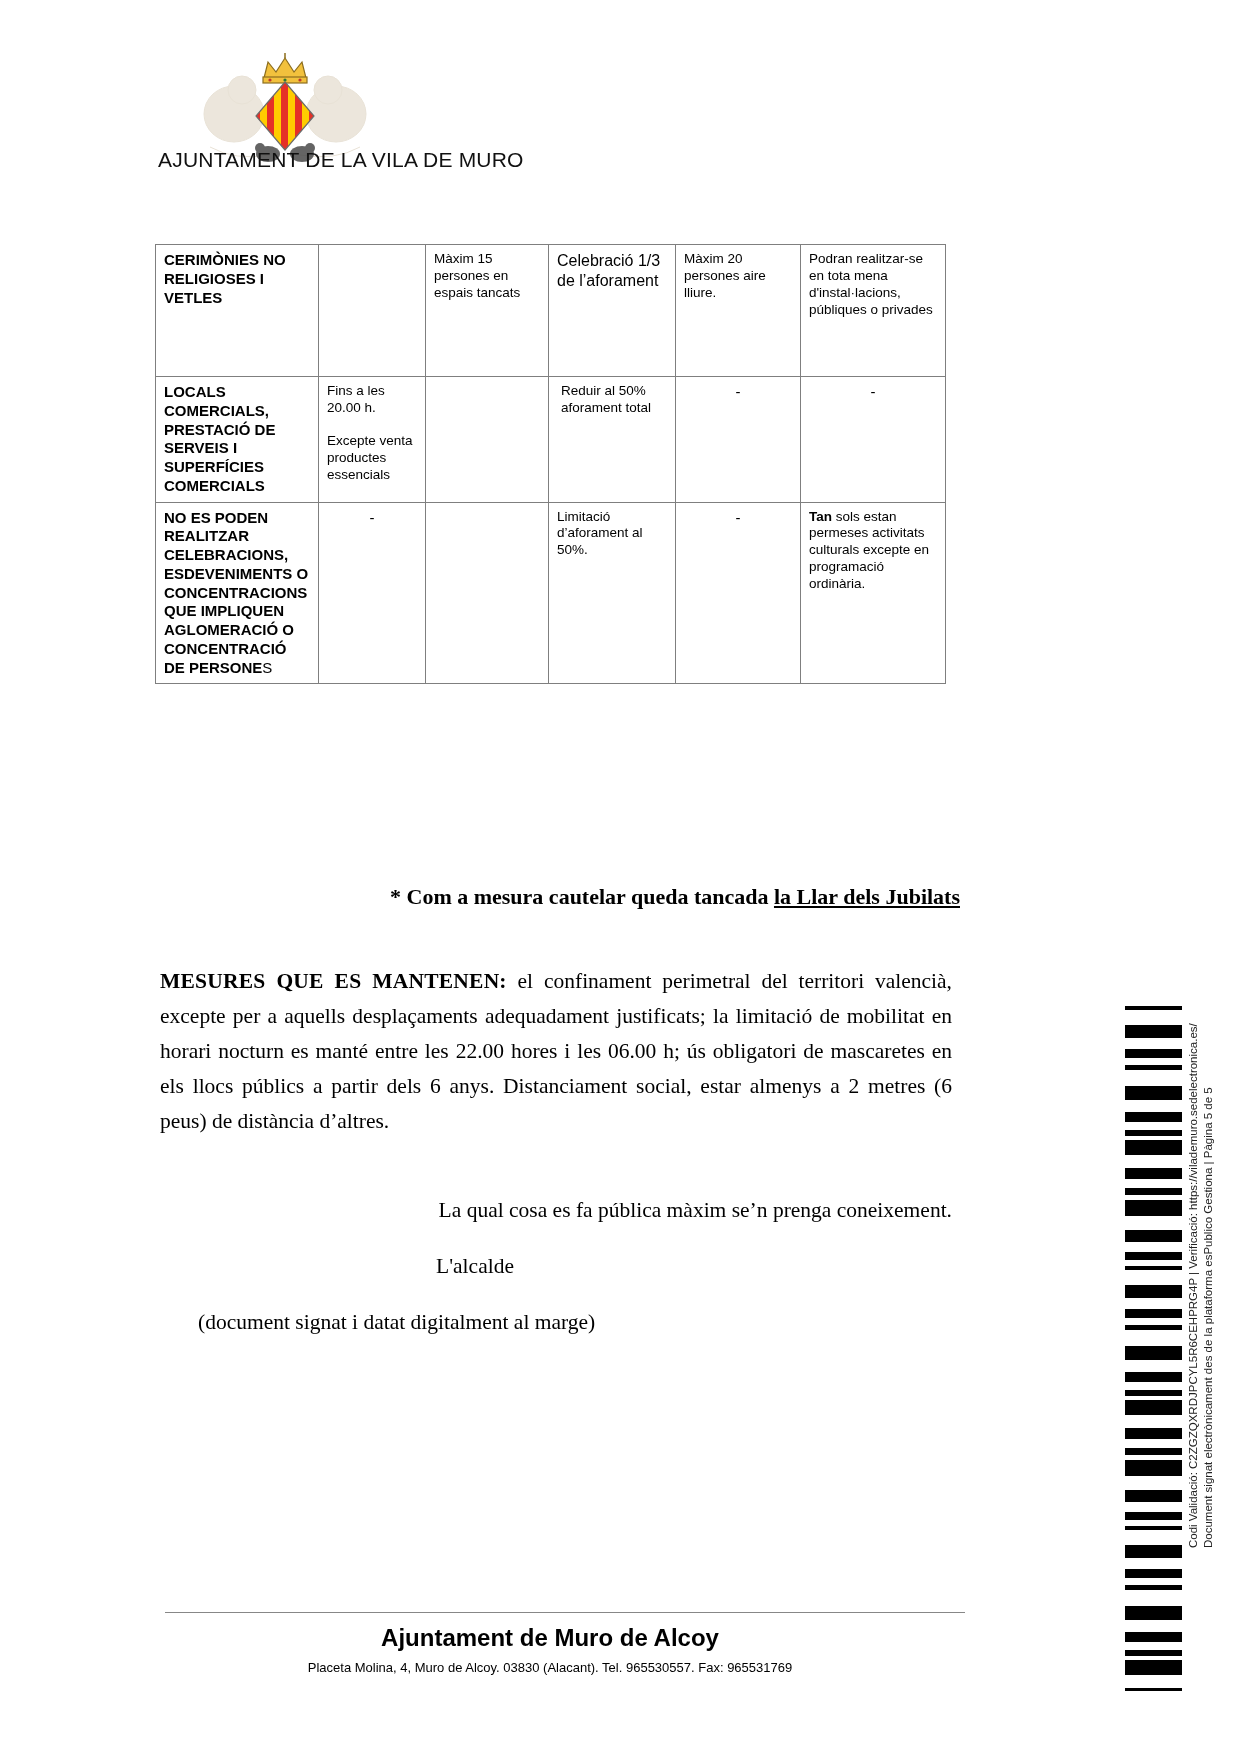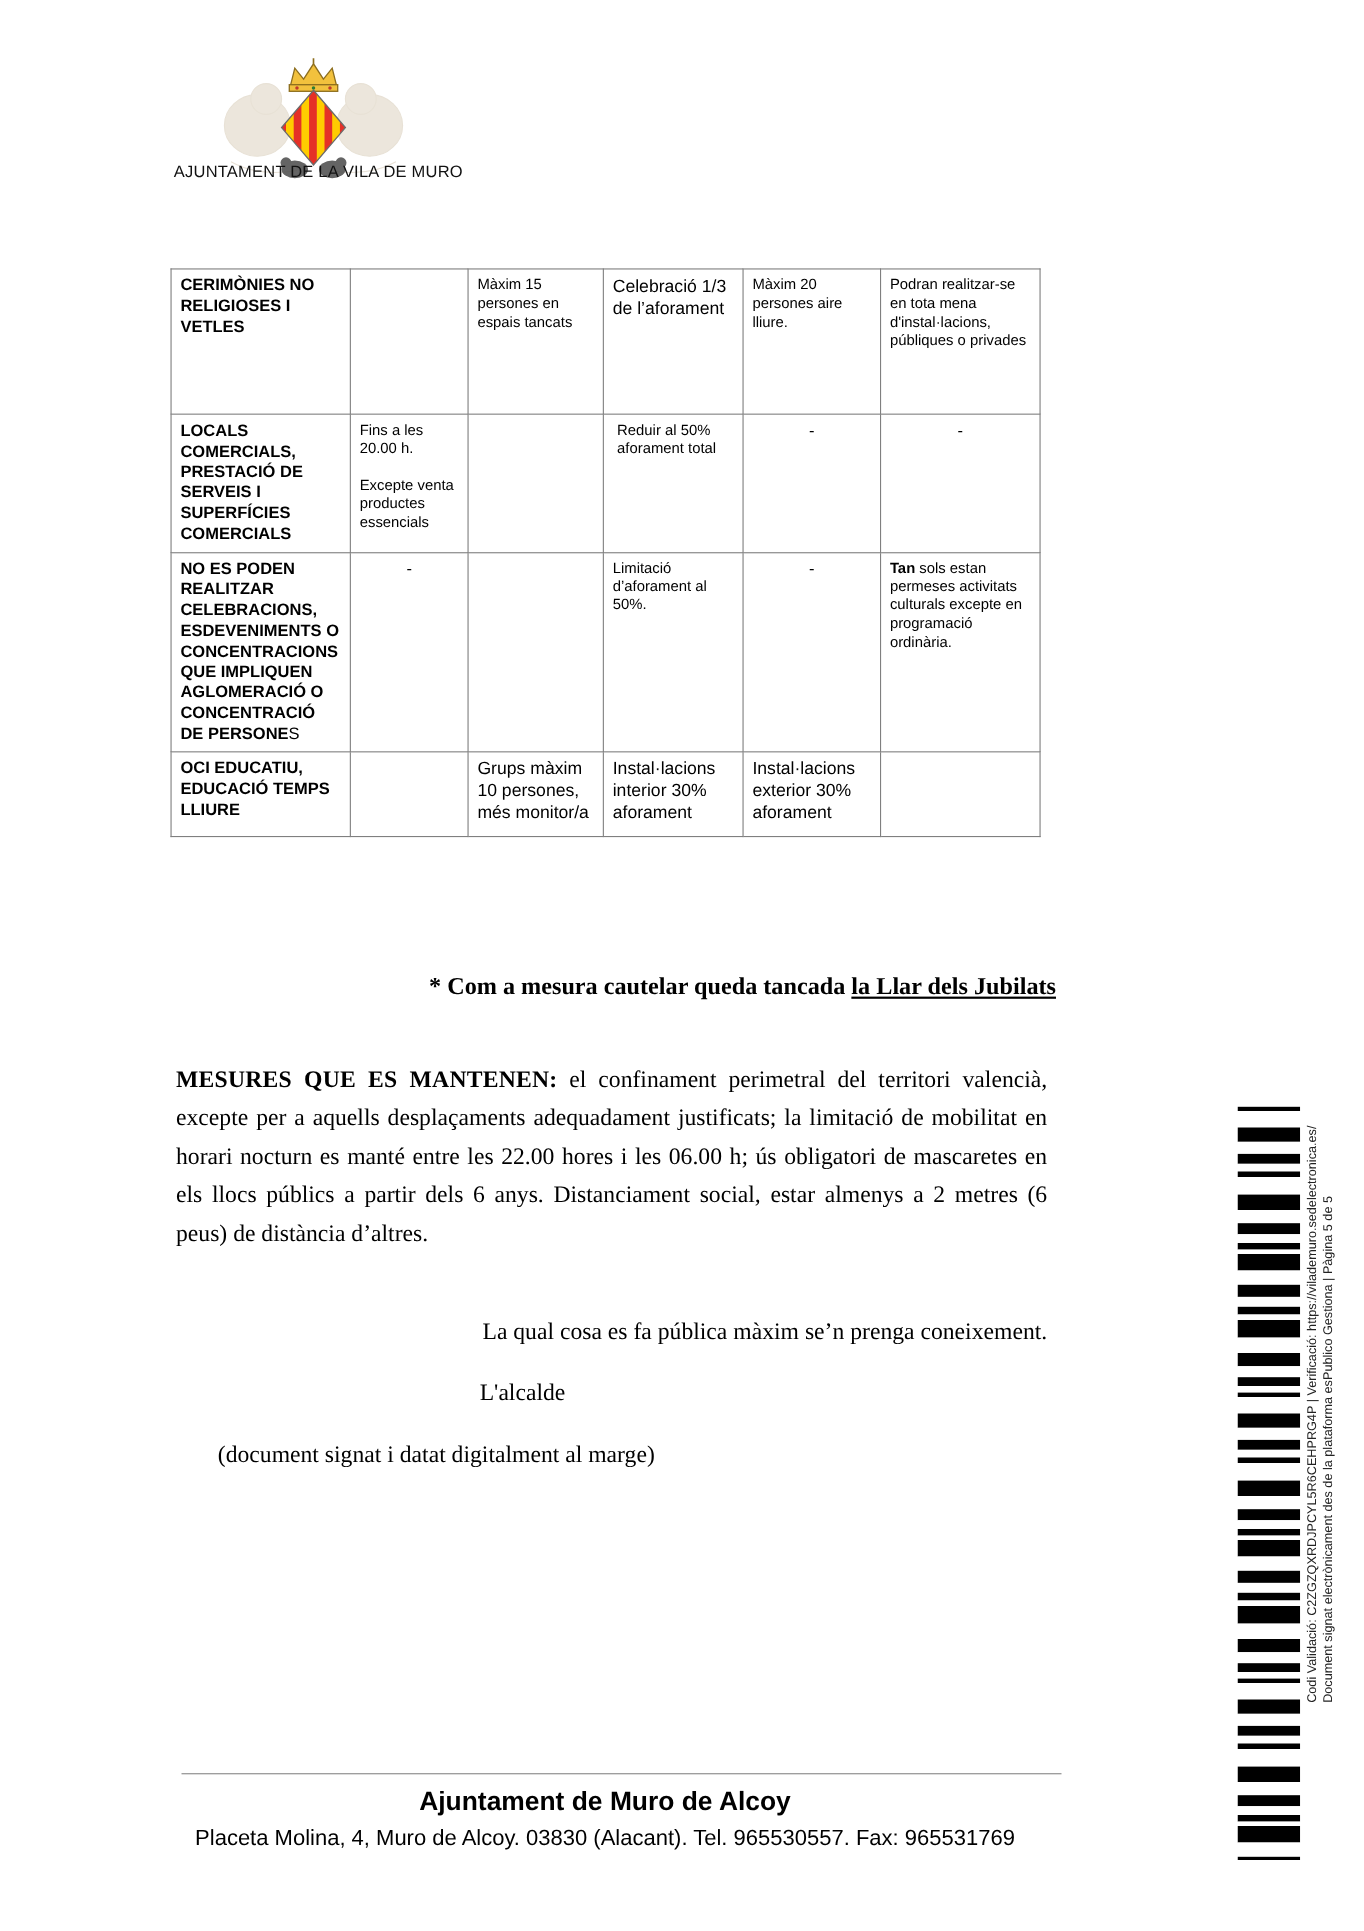--- a/index.html
+++ b/index.html
@@ -7,7 +7,7 @@
 
   
   .logo-wrap{position:absolute;left:190px;top:52px;width:190px;}
-  .logo-caption{position:absolute;left:158px;top:148px;width:250px;font-size:15px;color:#111;
+  .logo-caption{position:absolute;left:158px;top:148px;width:250px;font-size:21px;color:#111;
     letter-spacing:.2px;white-space:nowrap;}
 
   

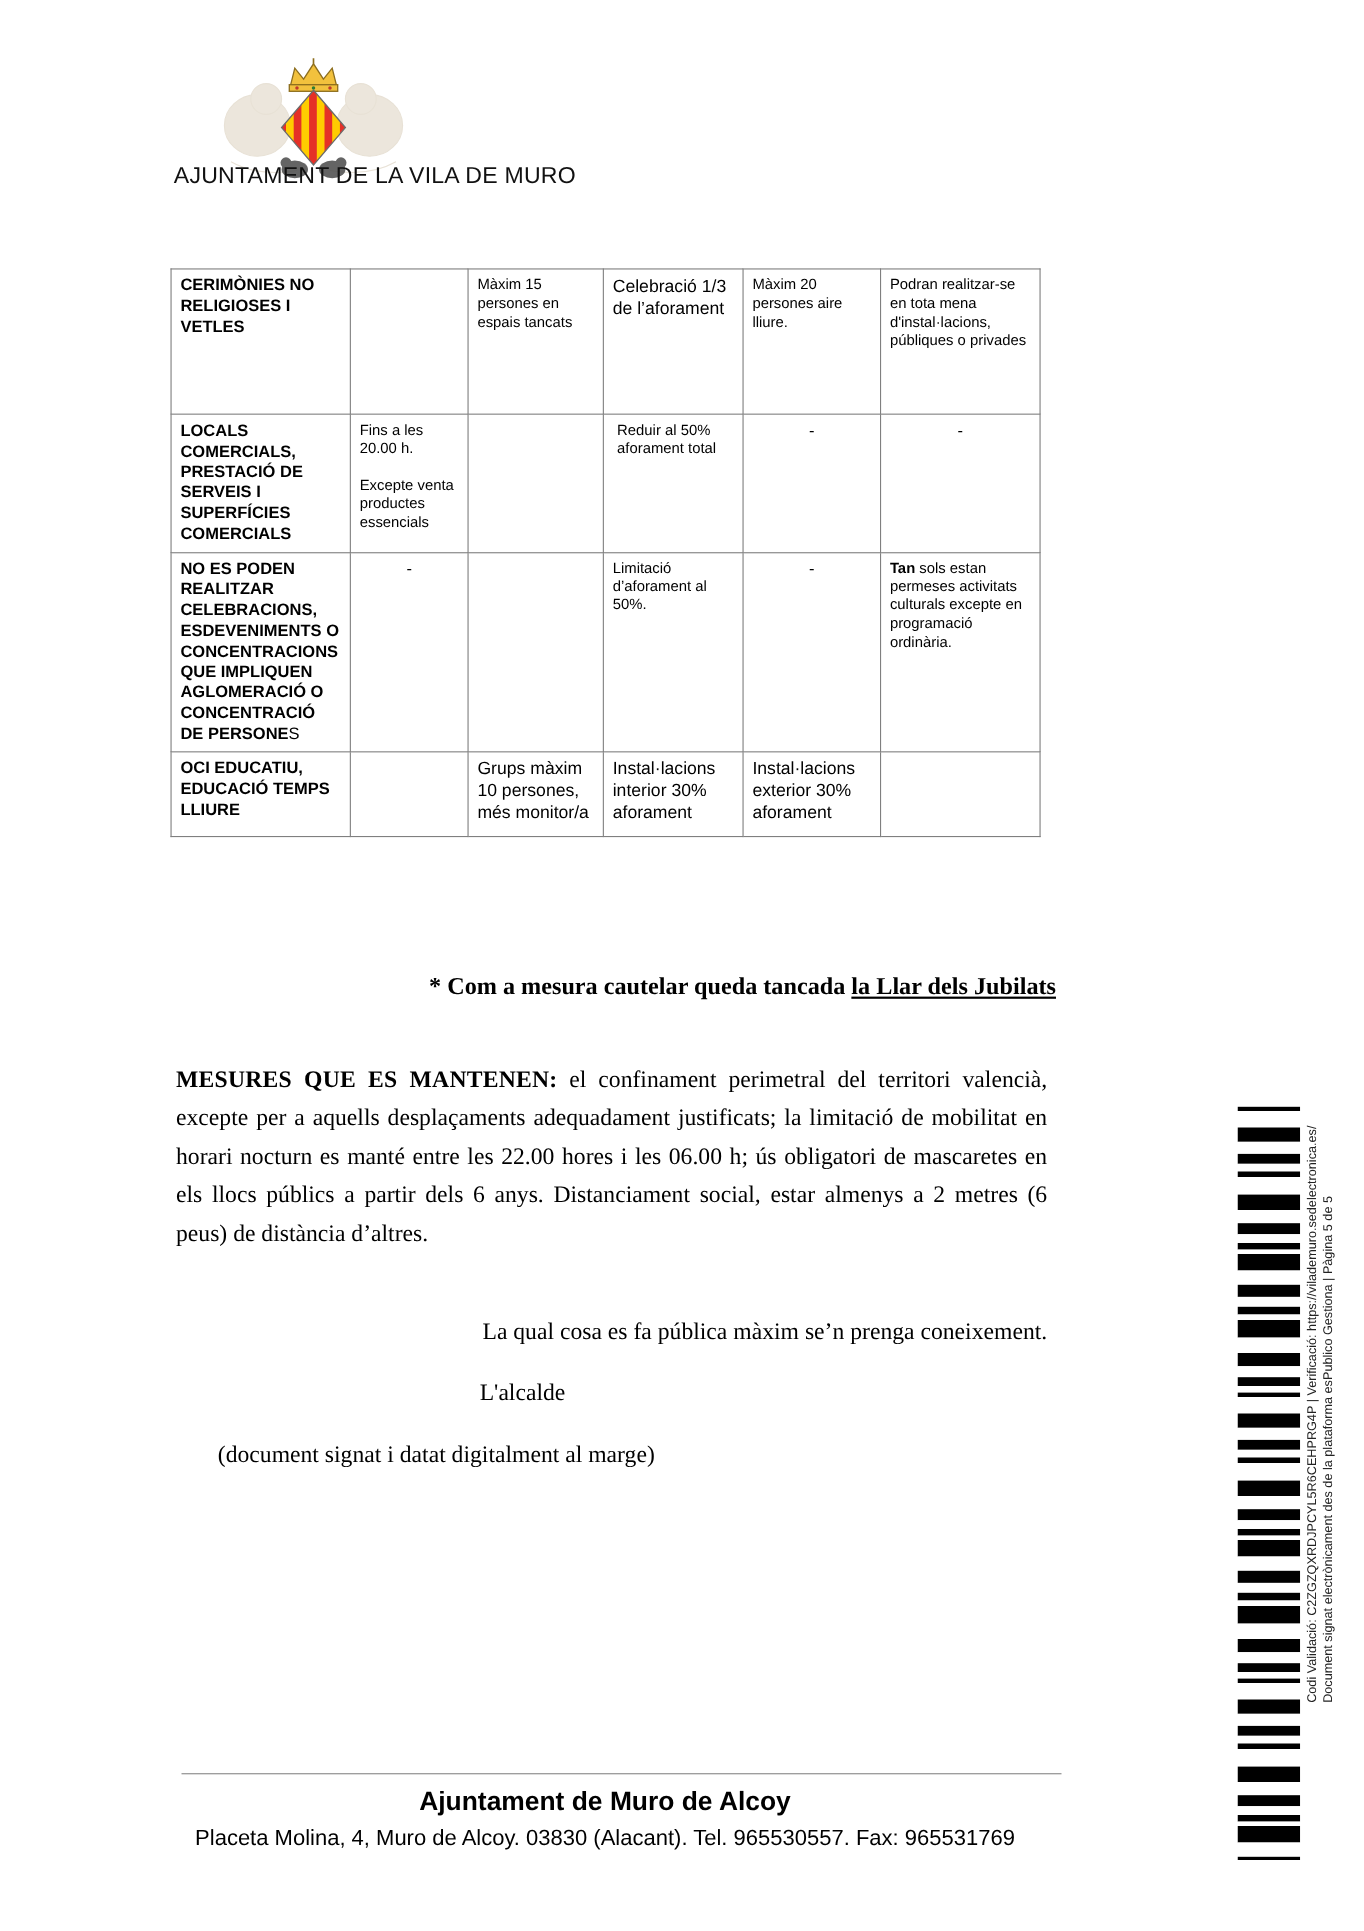--- a/index.html
+++ b/index.html
@@ -124,14 +124,6 @@
       <td class="fs-s">Limitació d’aforament al 50%.</td>
       <td class="ctr">-</td>
       <td class="fs-s"><b>Tan</b><span> sols estan permeses activitats culturals excepte en programació ordinària.</span></td>
-    </tr>
-    <tr style="height:77px">
-      <td class="lbl">OCI EDUCATIU, EDUCACIÓ TEMPS LLIURE</td>
-      <td></td>
-      <td class="fs-l">Grups màxim 10 persones, més monitor/a</td>
-      <td class="fs-l">Instal·lacions interior 30% aforament</td>
-      <td class="fs-l">Instal·lacions exterior 30% aforament</td>
-      <td></td>
     </tr>
   </tbody>
     </table>

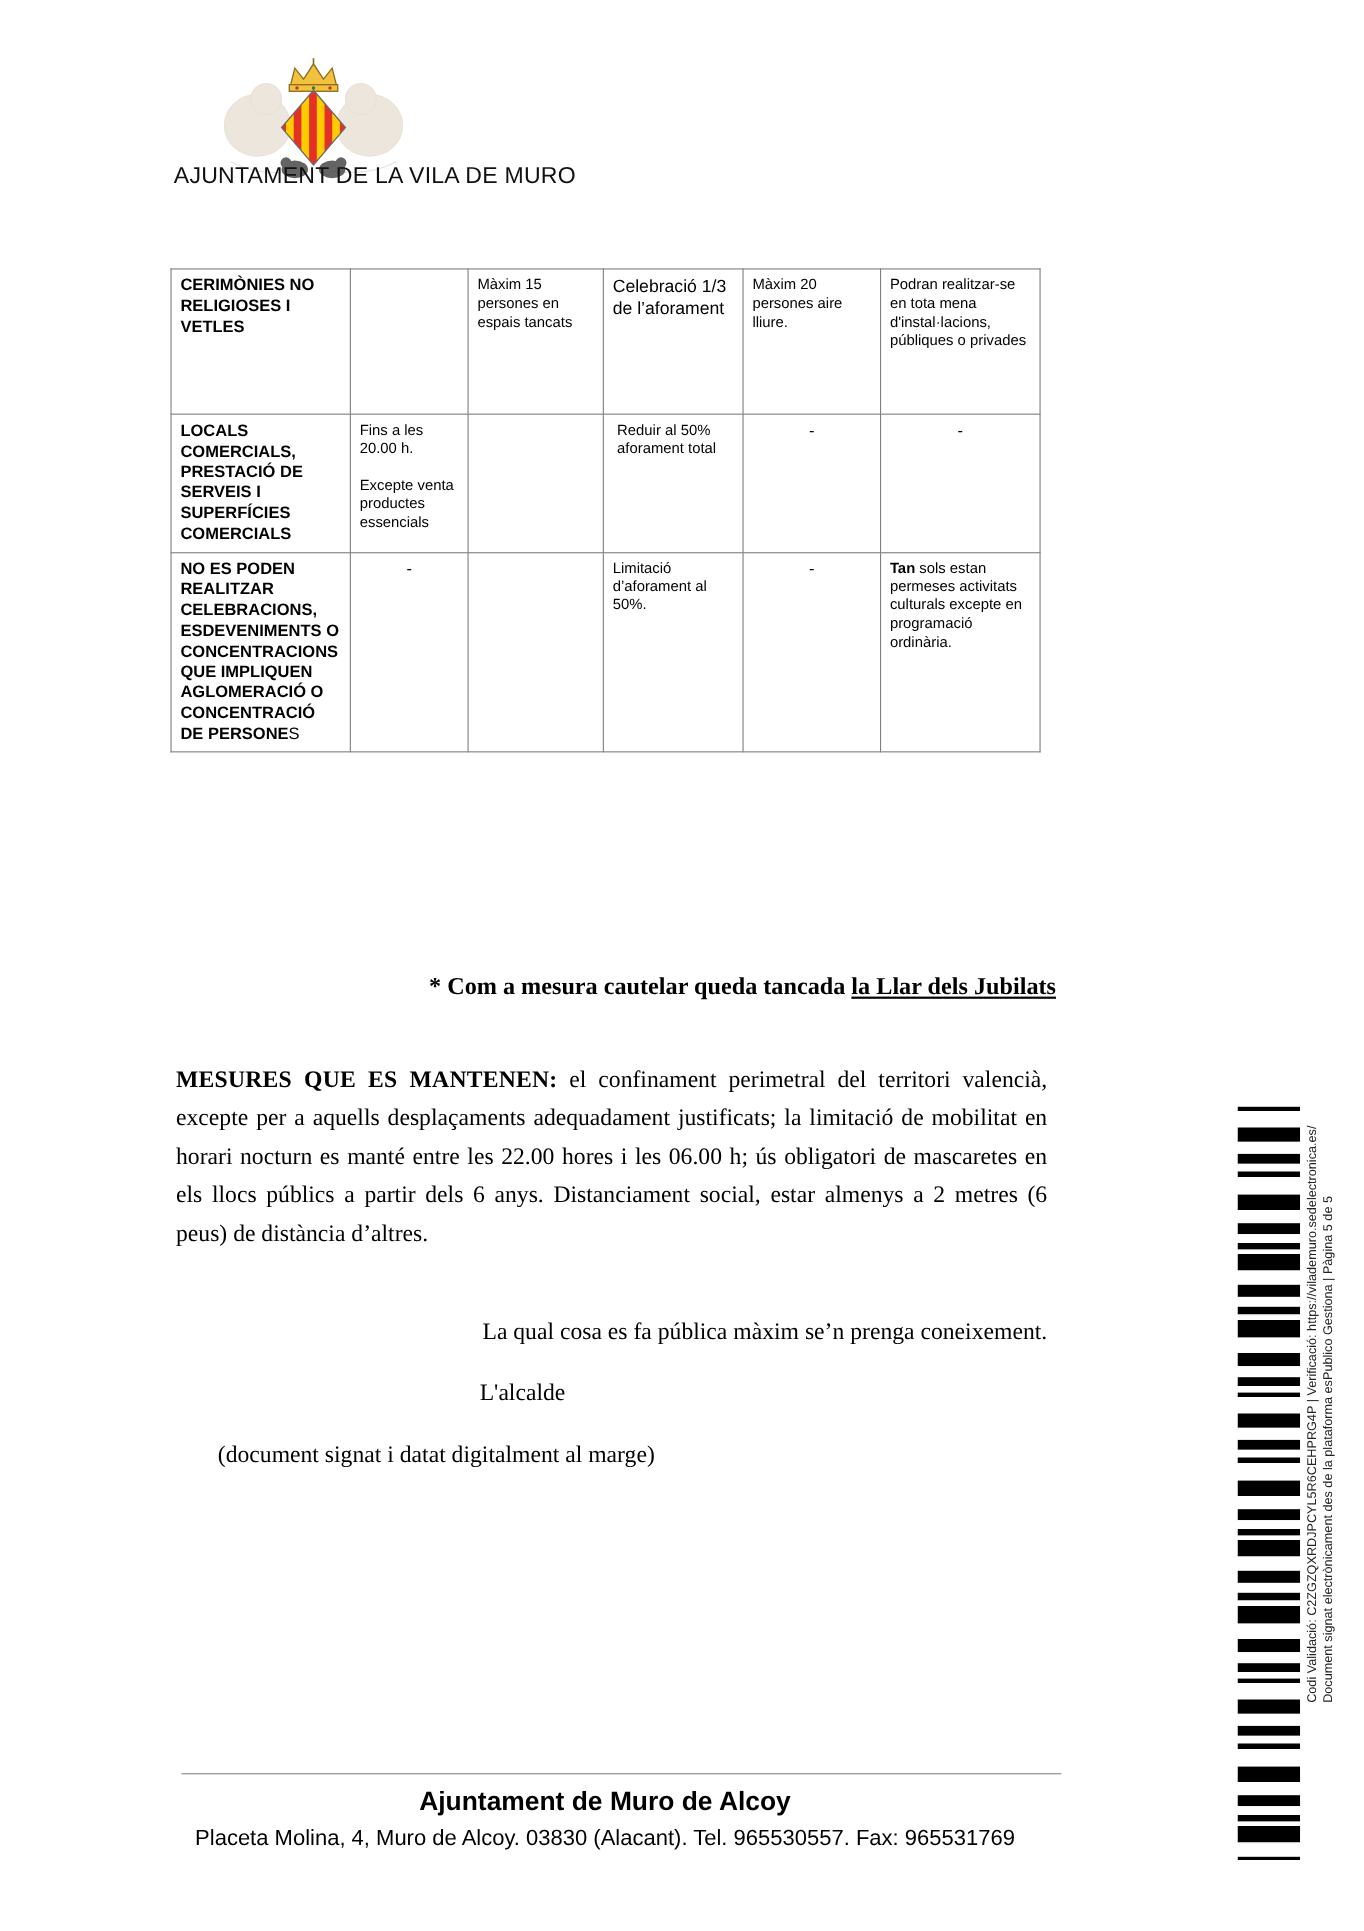--- a/index.html
+++ b/index.html
@@ -38,7 +38,7 @@
   .footer-rule{position:absolute;left:165px;top:1612px;width:800px;height:1px;background:#878787;}
   .footer-title{position:absolute;left:155px;top:1624px;width:790px;text-align:center;
     font-size:24px;font-weight:bold;}
-  .footer-address{position:absolute;left:155px;top:1660px;width:790px;text-align:center;font-size:20px;}
+  .footer-address{position:absolute;left:155px;top:1660px;width:790px;text-align:center;font-size:13px;}
 
   
   .barcode{position:absolute;left:1125px;top:1006px;width:57px;height:685px;overflow:hidden;}

